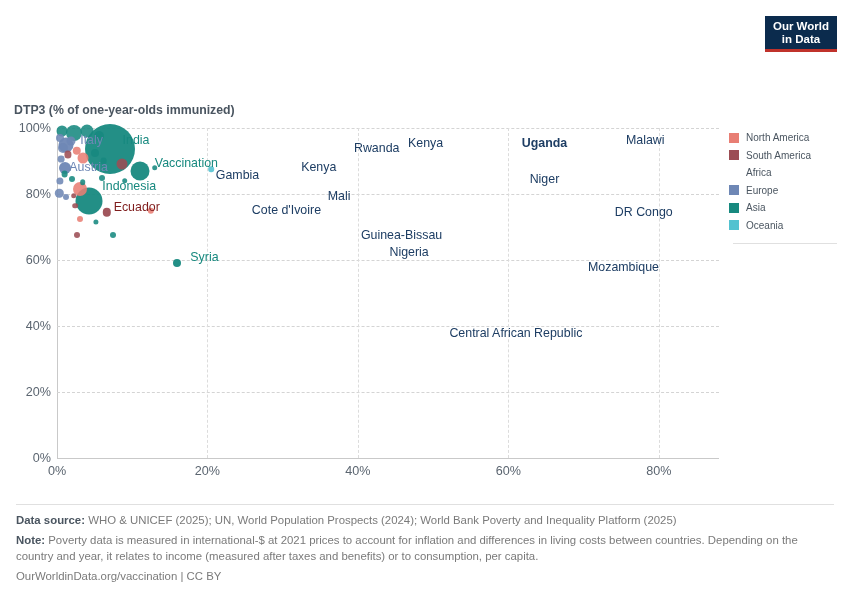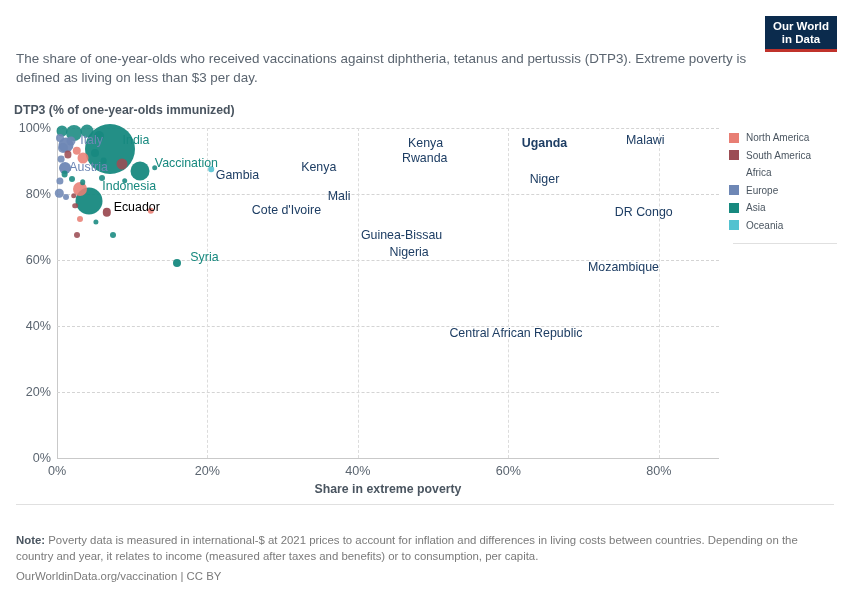--- a/index.html
+++ b/index.html
@@ -101,7 +101,6 @@
 
 <div id="root">
 
-  <div class="subtitle">The share of one-year-olds who received vaccinations against diphtheria, tetanus and pertussis (DTP3). Extreme poverty is defined as living on less than $3 per day.</div>
 
   <div class="owid-logo">
     <div>Our World</div>

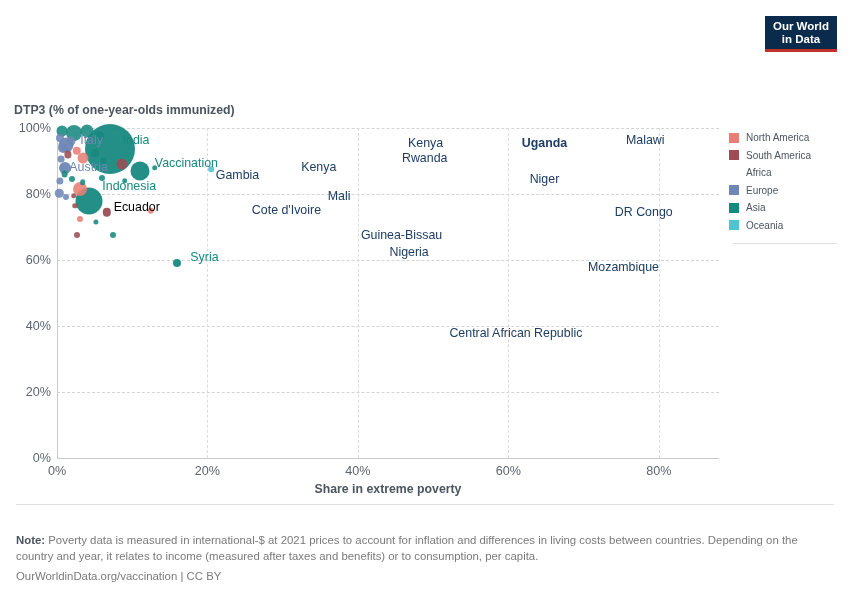--- a/index.html
+++ b/index.html
@@ -194,7 +194,7 @@
       <div class="lbl" style="left: 229.443px; top: 81.84px;">Cote d'Ivoire</div>
       <div class="lbl" style="left: 261.791px; top: 38.94px;">Kenya</div>
       <div class="lbl" style="left: 282.102px; top: 67.65px;">Mali</div>
-      <div class="lbl" style="left: 319.716px; top: 30px; margin-left: 48px;">Rwanda</div>
+      <div class="lbl" style="left: 319.716px; top: 20px;">Rwanda</div>
       <div class="lbl" style="left: 368.614px; top: 14.52px;">Kenya</div>
       <div class="lbl" style="left: 344.541px; top: 107.25px;">Guinea-Bissau</div>
       <div class="lbl" style="left: 352.064px; top: 124.41px;">Nigeria</div>

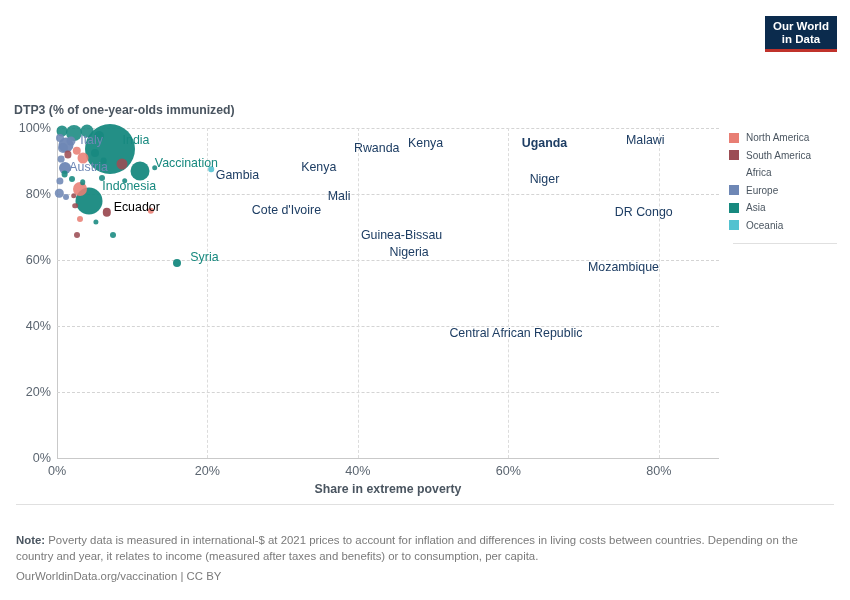--- a/index.html
+++ b/index.html
@@ -188,7 +188,7 @@
       <div class="lbl" style="left: 31.5955px; top: 38.94px; color: rgb(110, 135, 181);">Austria</div>
       <div class="lbl" style="left: 72.2182px; top: 58.41px; color: rgb(23, 137, 127);">Indonesia</div>
       <div class="lbl" style="left: 129.391px; top: 34.65px; color: rgb(23, 137, 127);">Vaccination</div>
-      <div class="lbl" style="left: 79.7409px; top: 79.2px; color: #000000;">Ecuador</div>
+      <div class="lbl" style="left: 79.7409px; top: 79.2px; color: #7f1d1d;">Ecuador</div>
       <div class="lbl" style="left: 147.445px; top: 128.7px; color: rgb(23, 137, 127);">Syria</div>
       <div class="lbl" style="left: 180.545px; top: 47.19px;">Gambia</div>
       <div class="lbl" style="left: 229.443px; top: 81.84px;">Cote d'Ivoire</div>

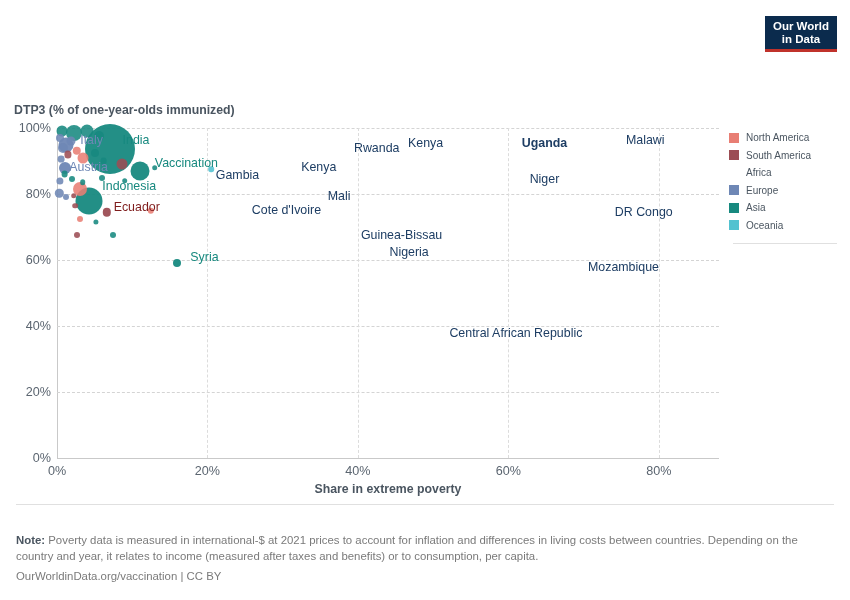--- a/index.html
+++ b/index.html
@@ -219,7 +219,6 @@
       <div class="xtick" style="left: 658.818px; top: 464px;">80%</div>
     </div>
 
-  <div class="xlabel">Share in extreme poverty</div>
 
   <div class="legend" id="legend">
       <div class="leg-row">

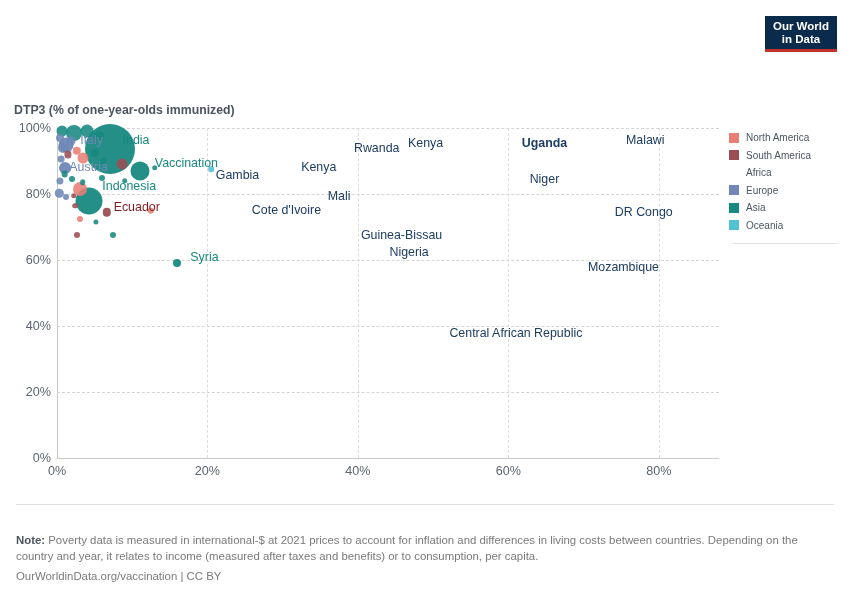--- a/index.html
+++ b/index.html
@@ -250,6 +250,9 @@
 
 
   <div class="foot-rule"></div>
+  <div class="foot" id="foot-src">
+    <b>Data source:</b><span> WHO &amp; UNICEF (2025); UN, World Population Prospects (2024); World Bank Poverty and Inequality Platform (2025)</span>
+  </div>
   <div class="foot" id="foot-note">
     <b>Note:</b><span> Poverty data is measured in international-$ at 2021 prices to account for inflation and differences in living costs between countries. Depending on the country and year, it relates to income (measured after taxes and benefits) or to consumption, per capita.</span>
   </div>

